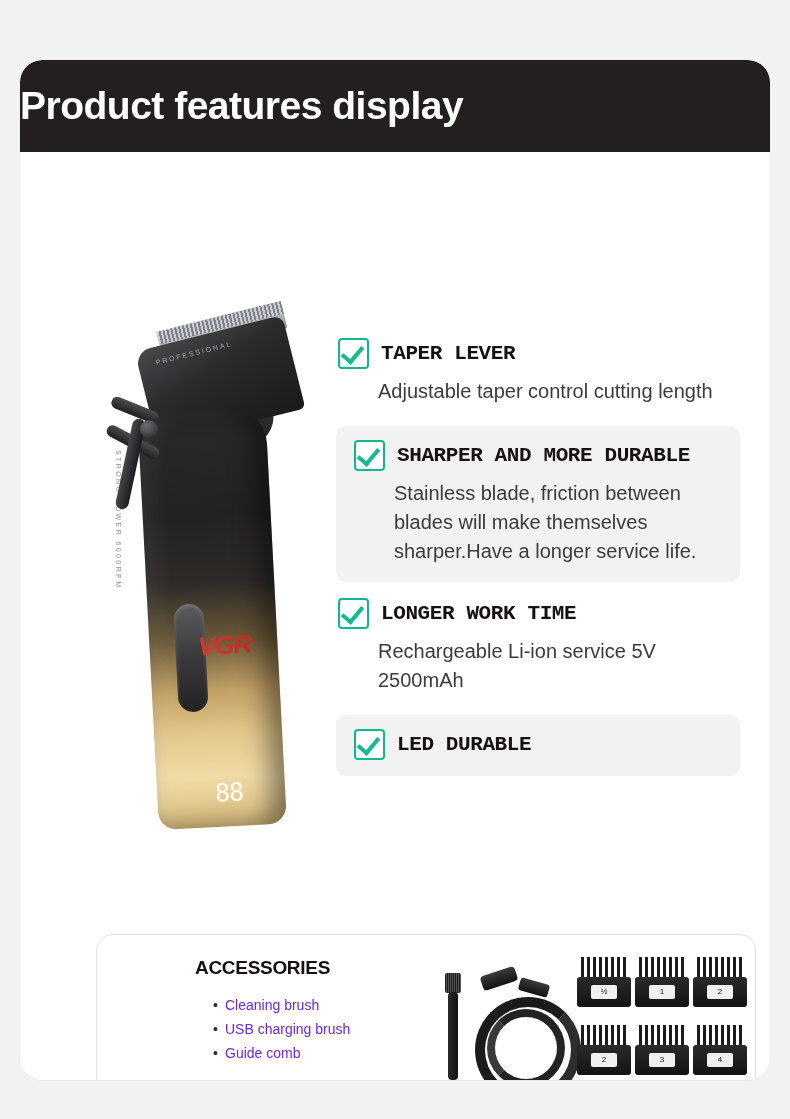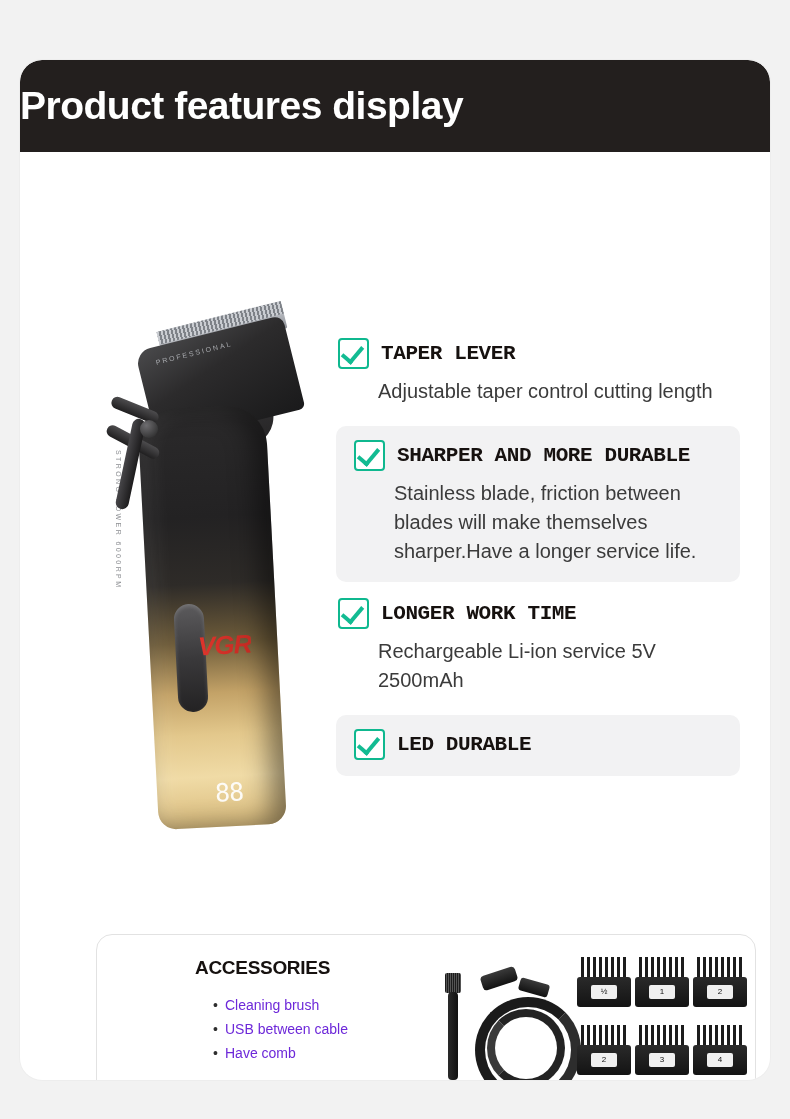--- a/index.html
+++ b/index.html
@@ -499,7 +499,7 @@
       <div class="acc-title">ACCESSORIES</div>
       <ul class="acc-list">
         <li>Cleaning brush</li>
-        <li>USB between cable</li>
+        <li>USB charging brush</li>
         <li>Have comb</li>
       </ul>
 

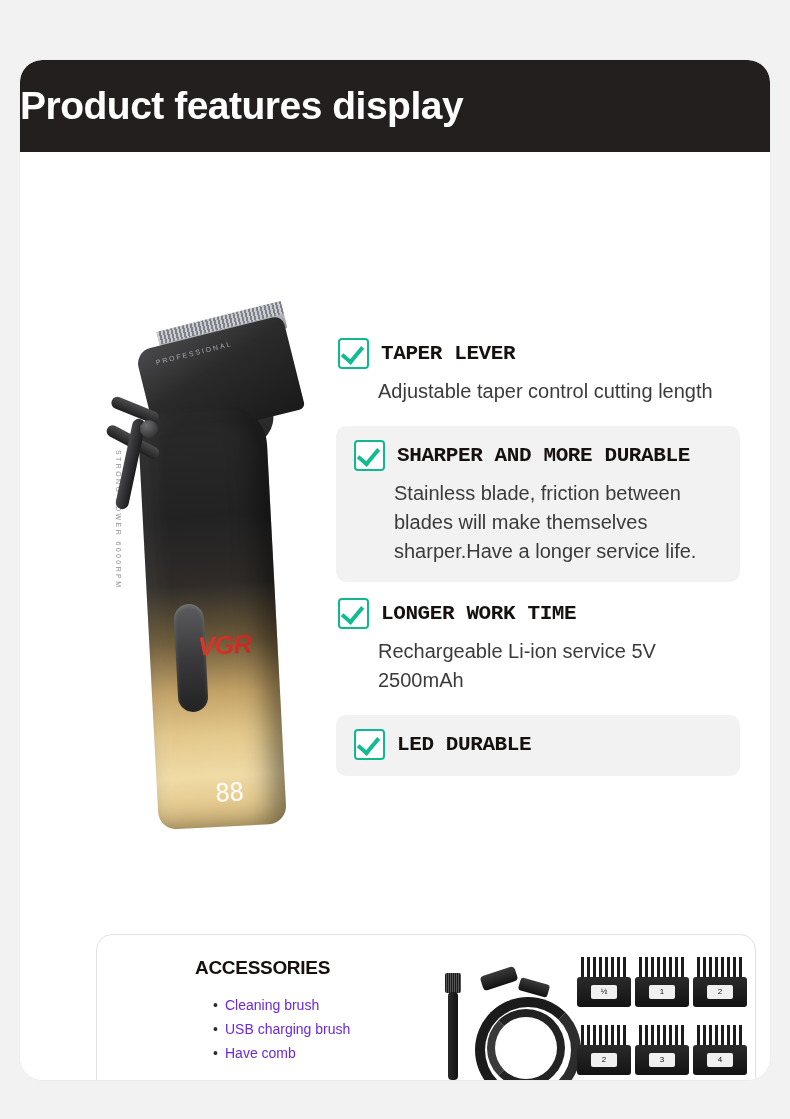--- a/index.html
+++ b/index.html
@@ -500,7 +500,7 @@
       <ul class="acc-list">
         <li>Cleaning brush</li>
         <li>USB charging brush</li>
-        <li>Have comb</li>
+        <li>Guide comb</li>
       </ul>
 
       <div class="acc-images">

